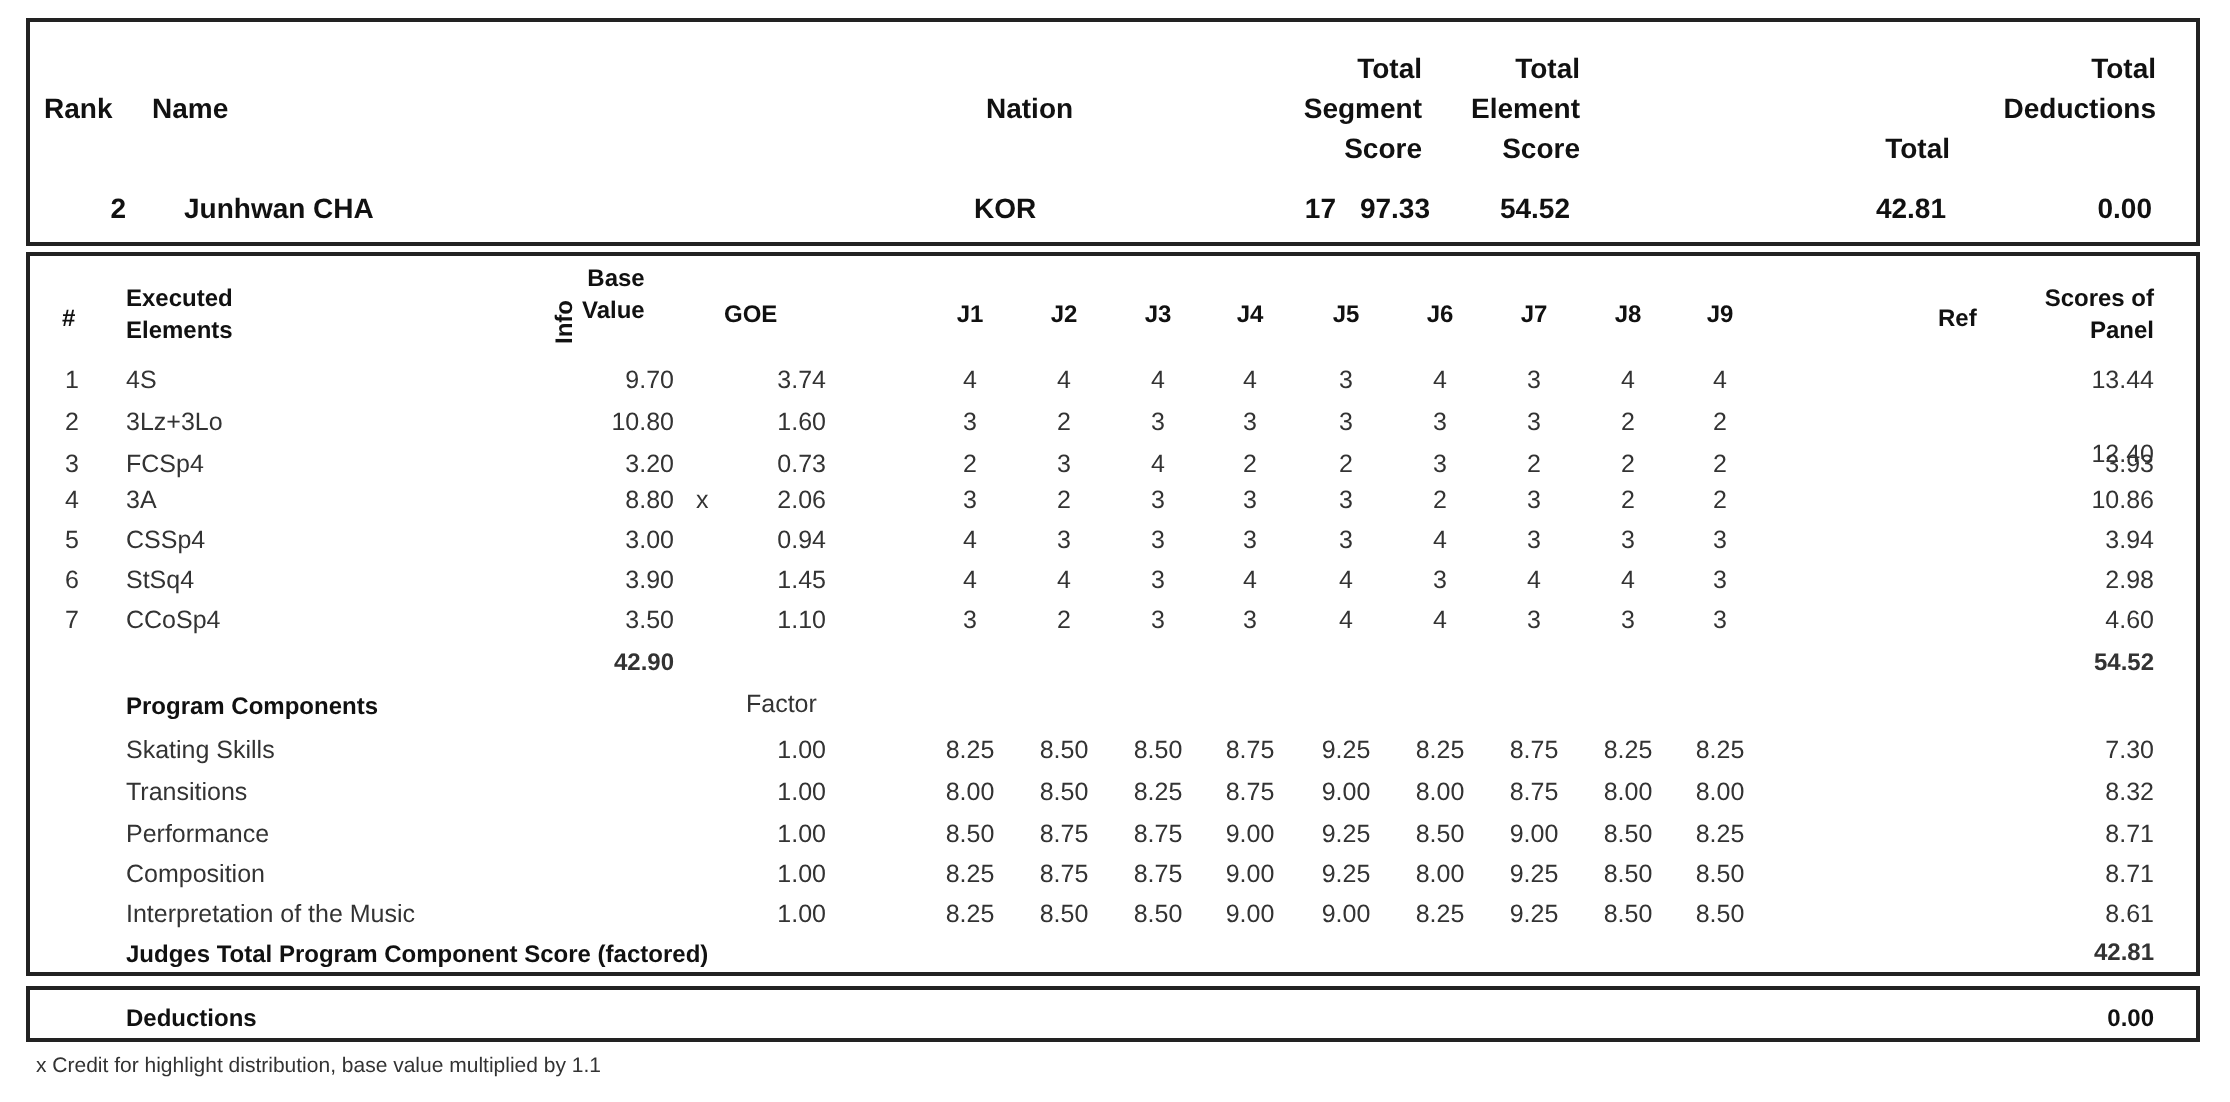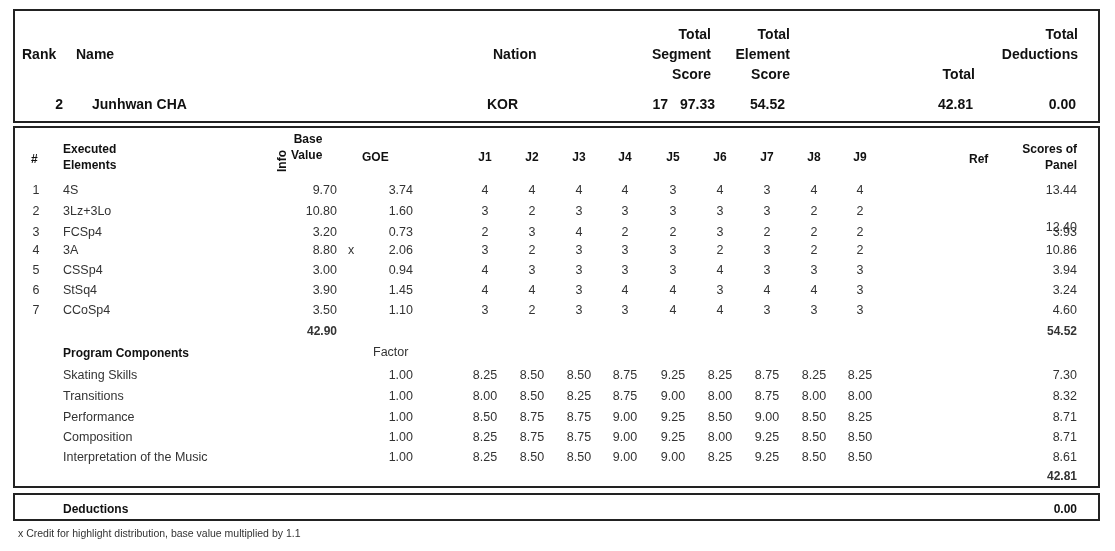--- a/index.html
+++ b/index.html
@@ -188,7 +188,7 @@
       <div class="abs td c" style="left: 732px; width: 40px; top: 155px;">4</div>
       <div class="abs td c" style="left: 779px; width: 40px; top: 155px;">4</div>
       <div class="abs td c" style="left: 825px; width: 40px; top: 155px;">3</div>
-      <div class="abs td r" style="left: 990px; width: 72px; top: 155px;">3.24</div>
+      <div class="abs td r" style="left: 990px; width: 72px; top: 155px;">2.98</div>
       <div class="abs td c" style="left: 14px; width: 14px; top: 175px;">7</div>
       <div class="abs td " style="left: 48px; top: 175px;">CCoSp4</div>
       <div class="abs td r" style="left: 248px; width: 74px; top: 175px;">3.50</div>

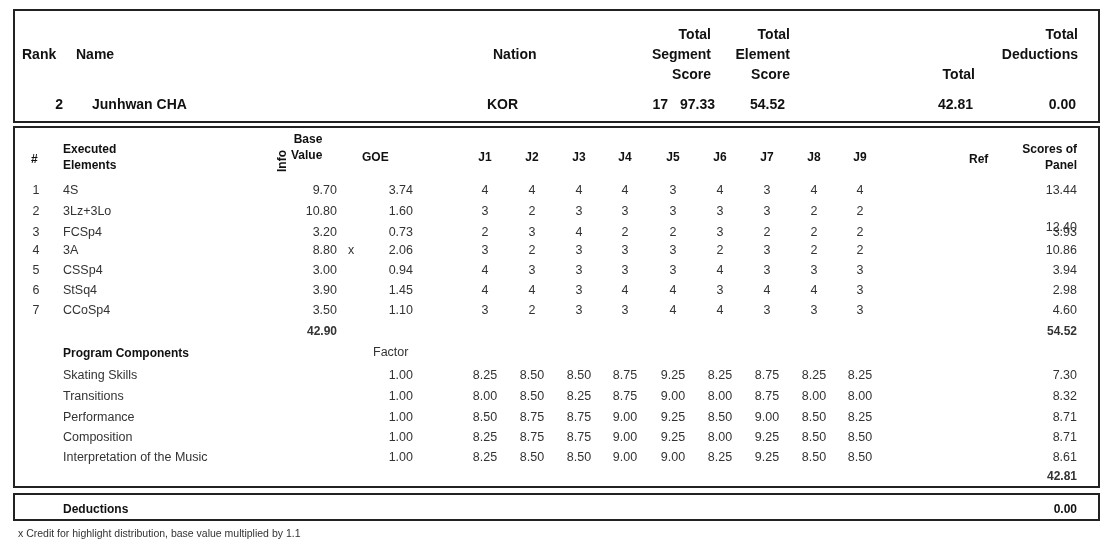--- a/index.html
+++ b/index.html
@@ -275,6 +275,7 @@
       <div class="abs td r" style="left: 990px; width: 72px; top: 322px;">8.61</div>
     </div>
 
+  <div class="abs th" style="left:48px; top:341px;">Judges Total Program Component Score (factored)</div>
   <div class="abs td b r" style="left:990px; top:341px; width:72px; font-size:12px;">42.81</div>
 </div>
 

